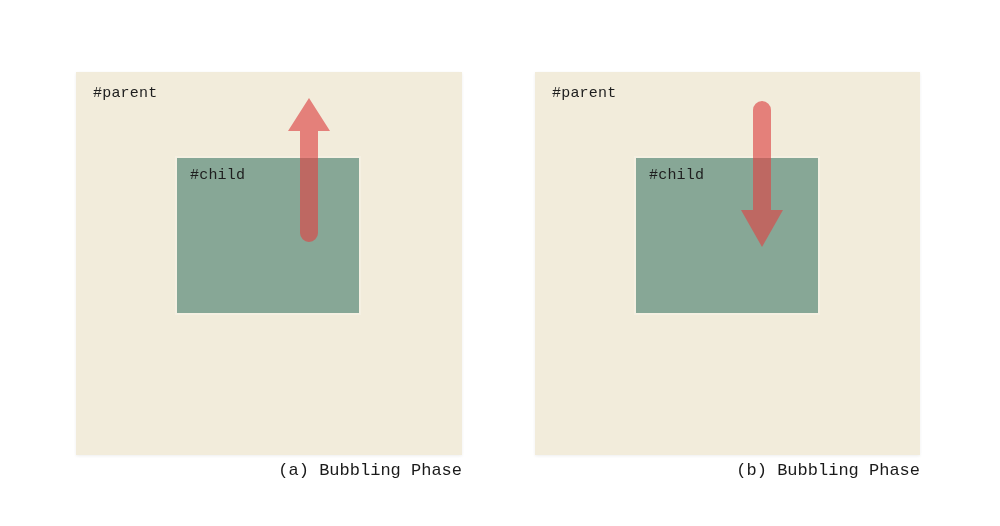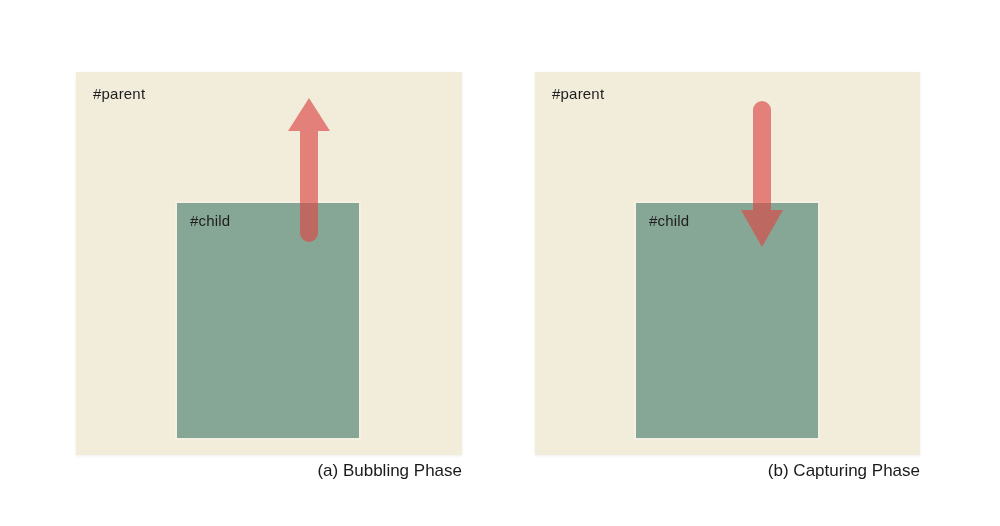--- a/index.html
+++ b/index.html
@@ -17,7 +17,7 @@
     font-family: "Liberation Sans", sans-serif;
     overflow: hidden;
   }
-  .stage { position: relative; width: 1000px; height: 526px; }
+  .stage { position: relative; width: 1000px; height: 526px; font-family: Liberation Mono, monospace; }
 
   .parent-box {
     position: absolute;

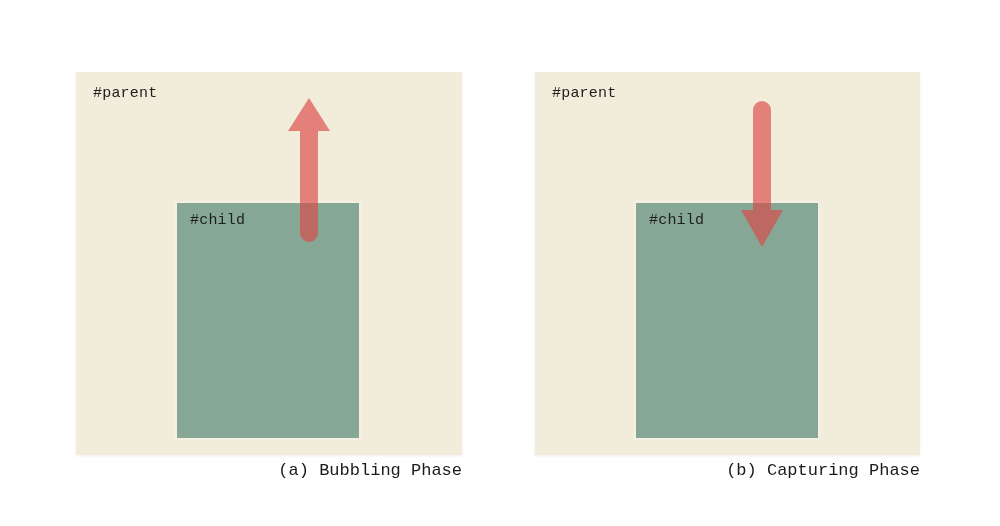--- a/index.html
+++ b/index.html
@@ -40,10 +40,9 @@
   .child-box {
     position: absolute;
     left: 101px; top: 86px;
-    width: 182px; height: 235px;
+    width: 182px; height: 155px;
     background: var(--child-box-bg);
     box-shadow: 0 0 0 2px rgba(248,244,232,0.55);
-    margin-top: 45px;
   }
   .child-label {
     position: absolute;

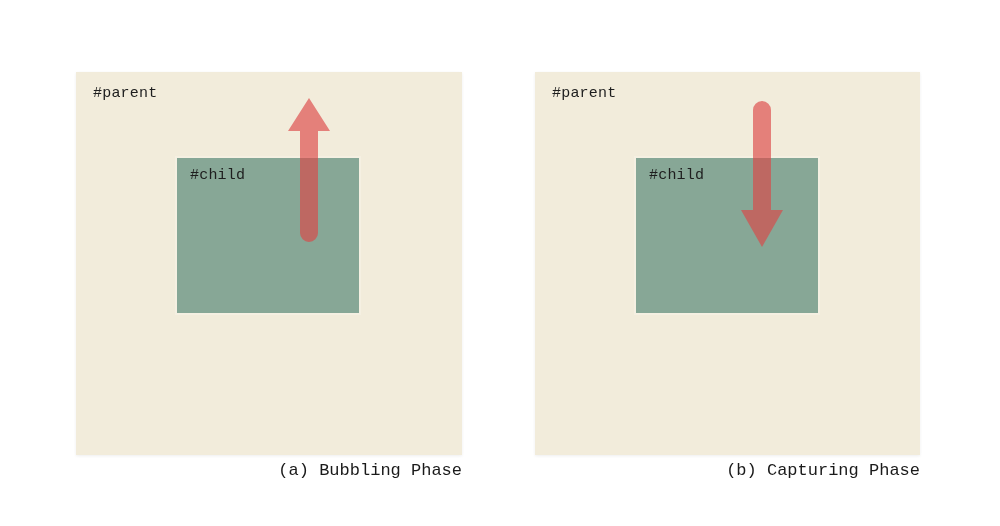--- a/index.html
+++ b/index.html
@@ -101,7 +101,7 @@
 
   <div class="caption left">(a) Bubbling Phase</div>
 
-  <div class="caption right">(b) Capturing Phase</div>
+  <div class="caption right">(b) Bubbling Phase</div>
 
 </div>
 

